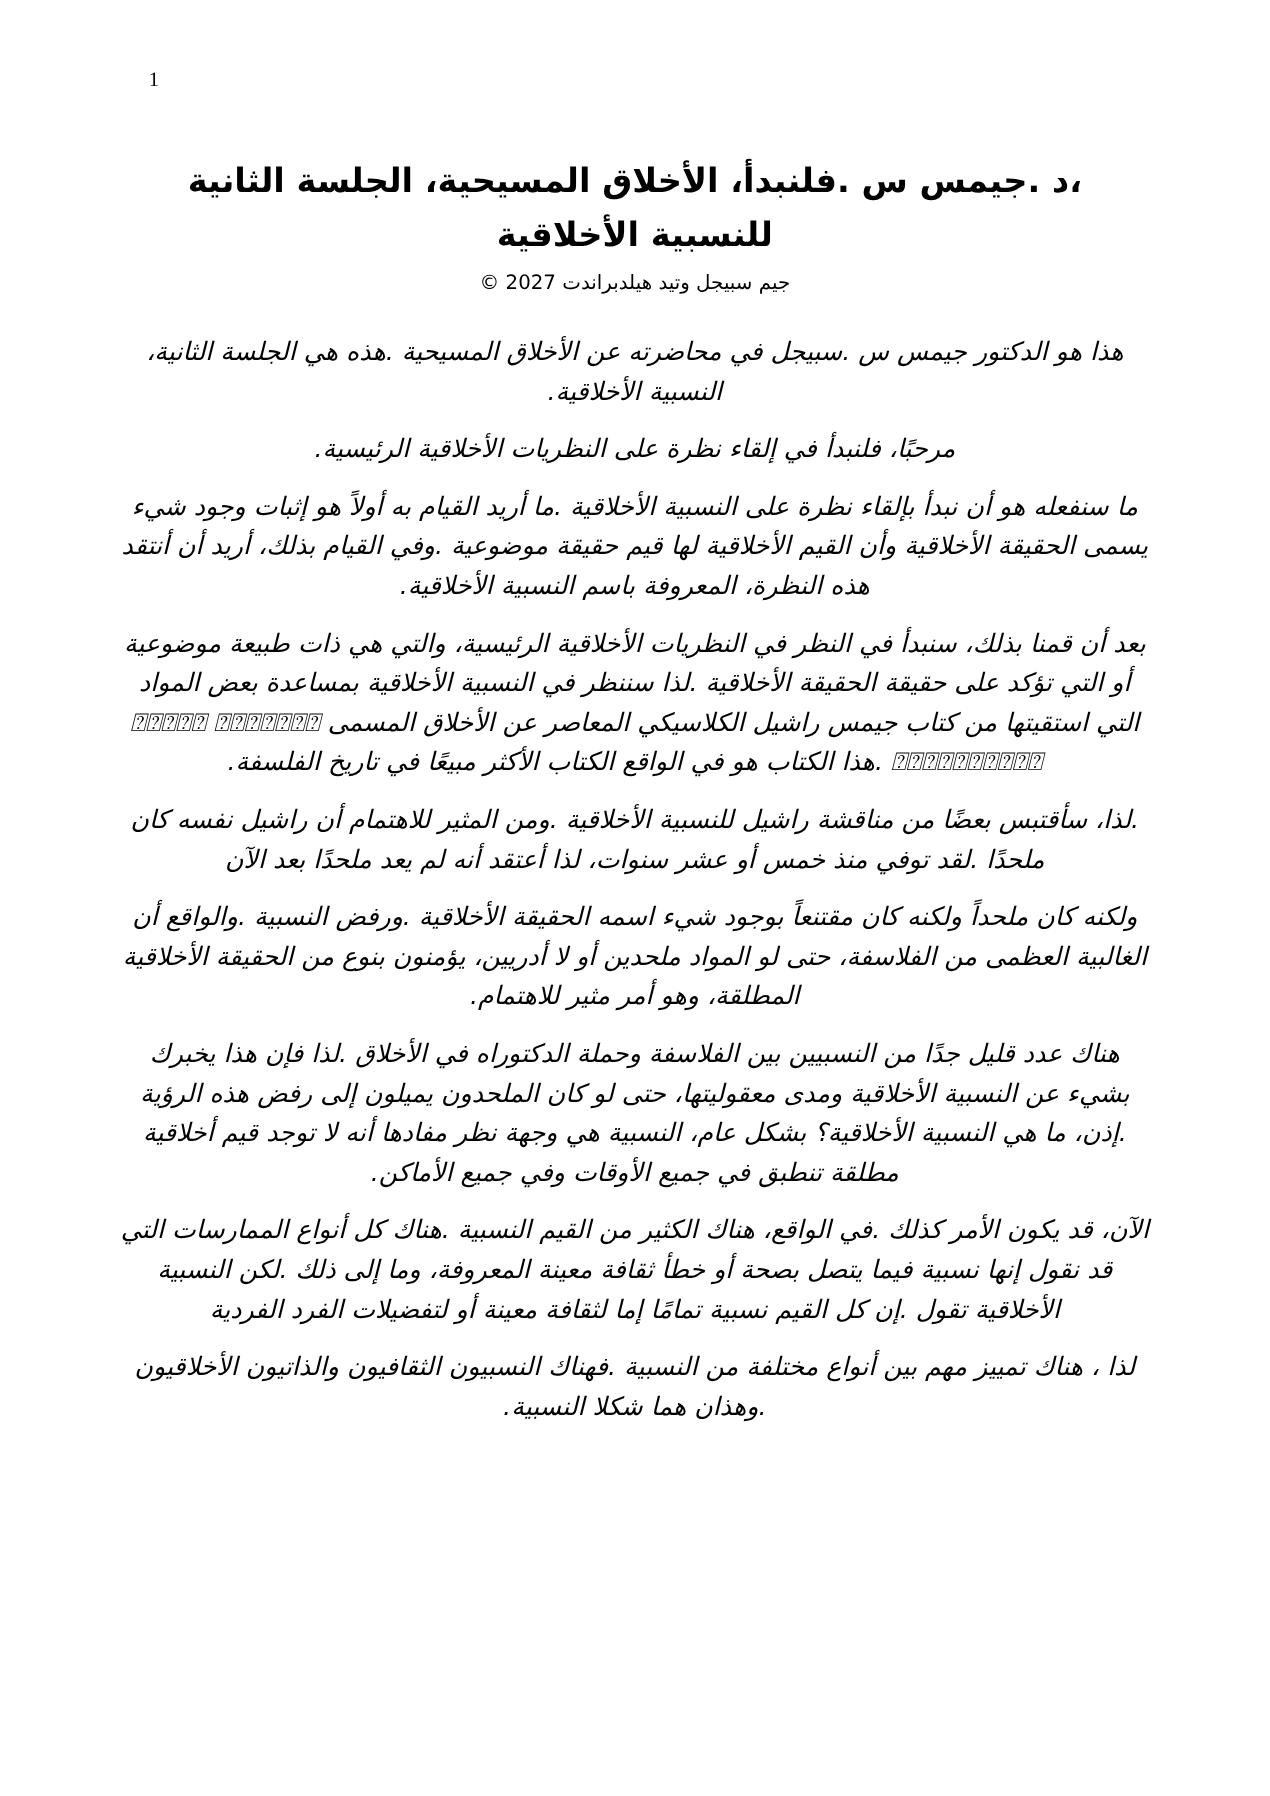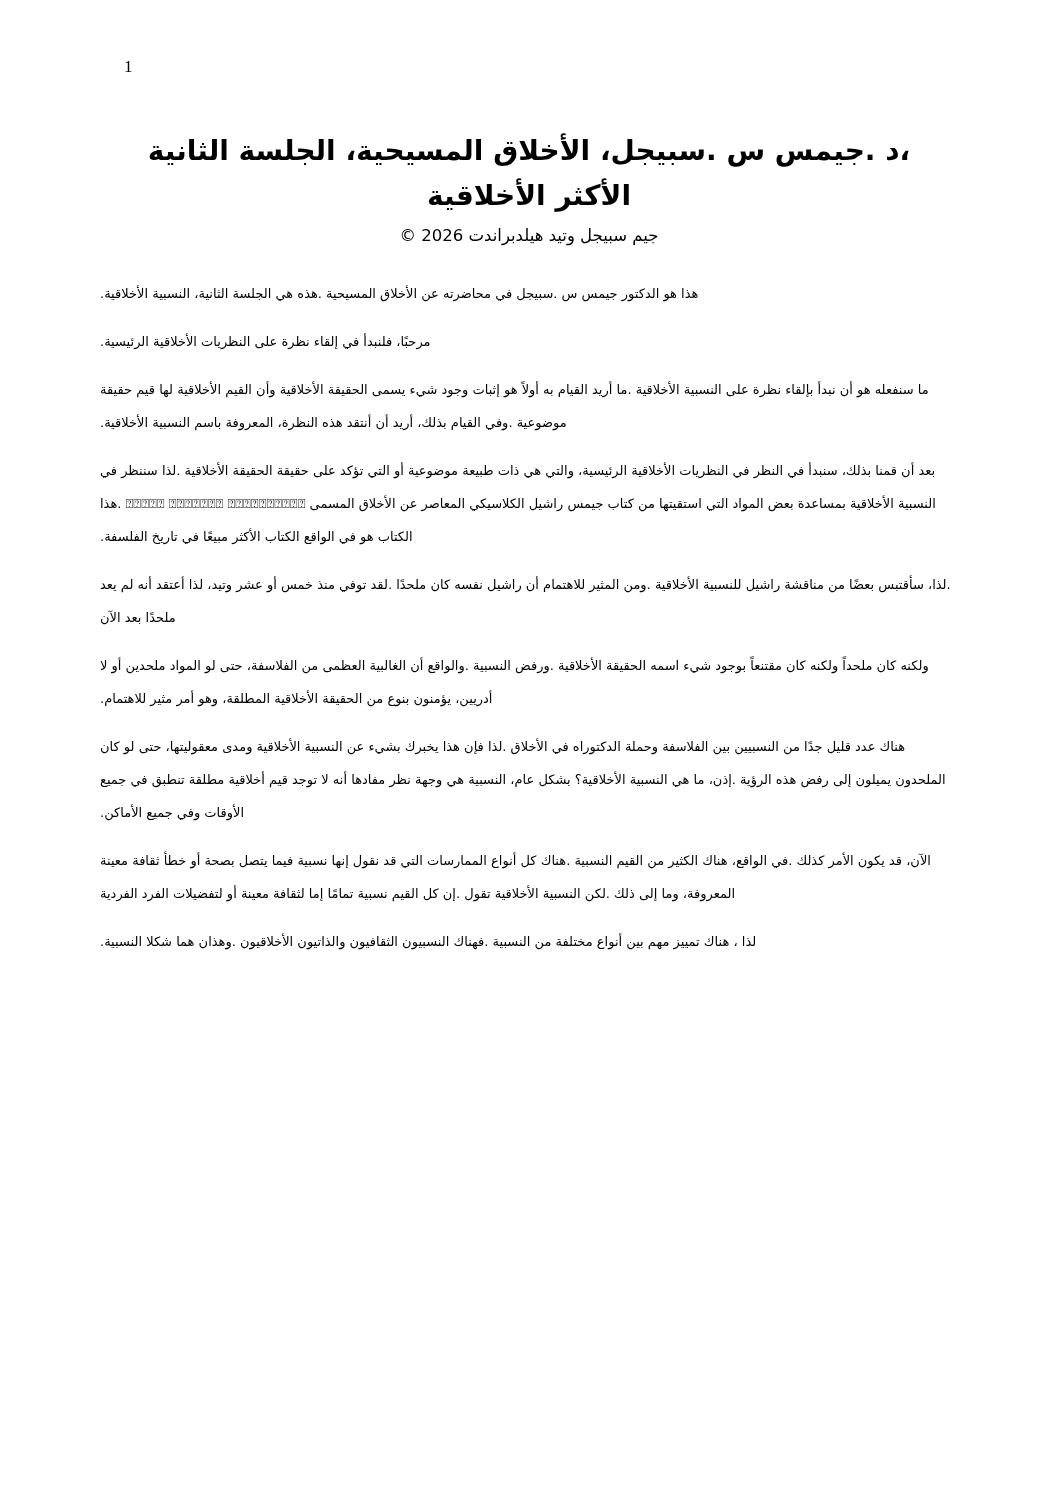--- a/index.html
+++ b/index.html
@@ -67,7 +67,7 @@
   <div class="content">
 
     <h1 class="title">
-      <span class="title-line">،د .جيمس س .سبيجل، الأخلاق المسيحية، الجلسة الثانية</span>
+      <span class="title-line">،د .جيمس س .فلنبدأ، الأخلاق المسيحية، الجلسة الثانية</span>
       <span class="title-line">الأكثر الأخلاقية</span>
     </h1>
 

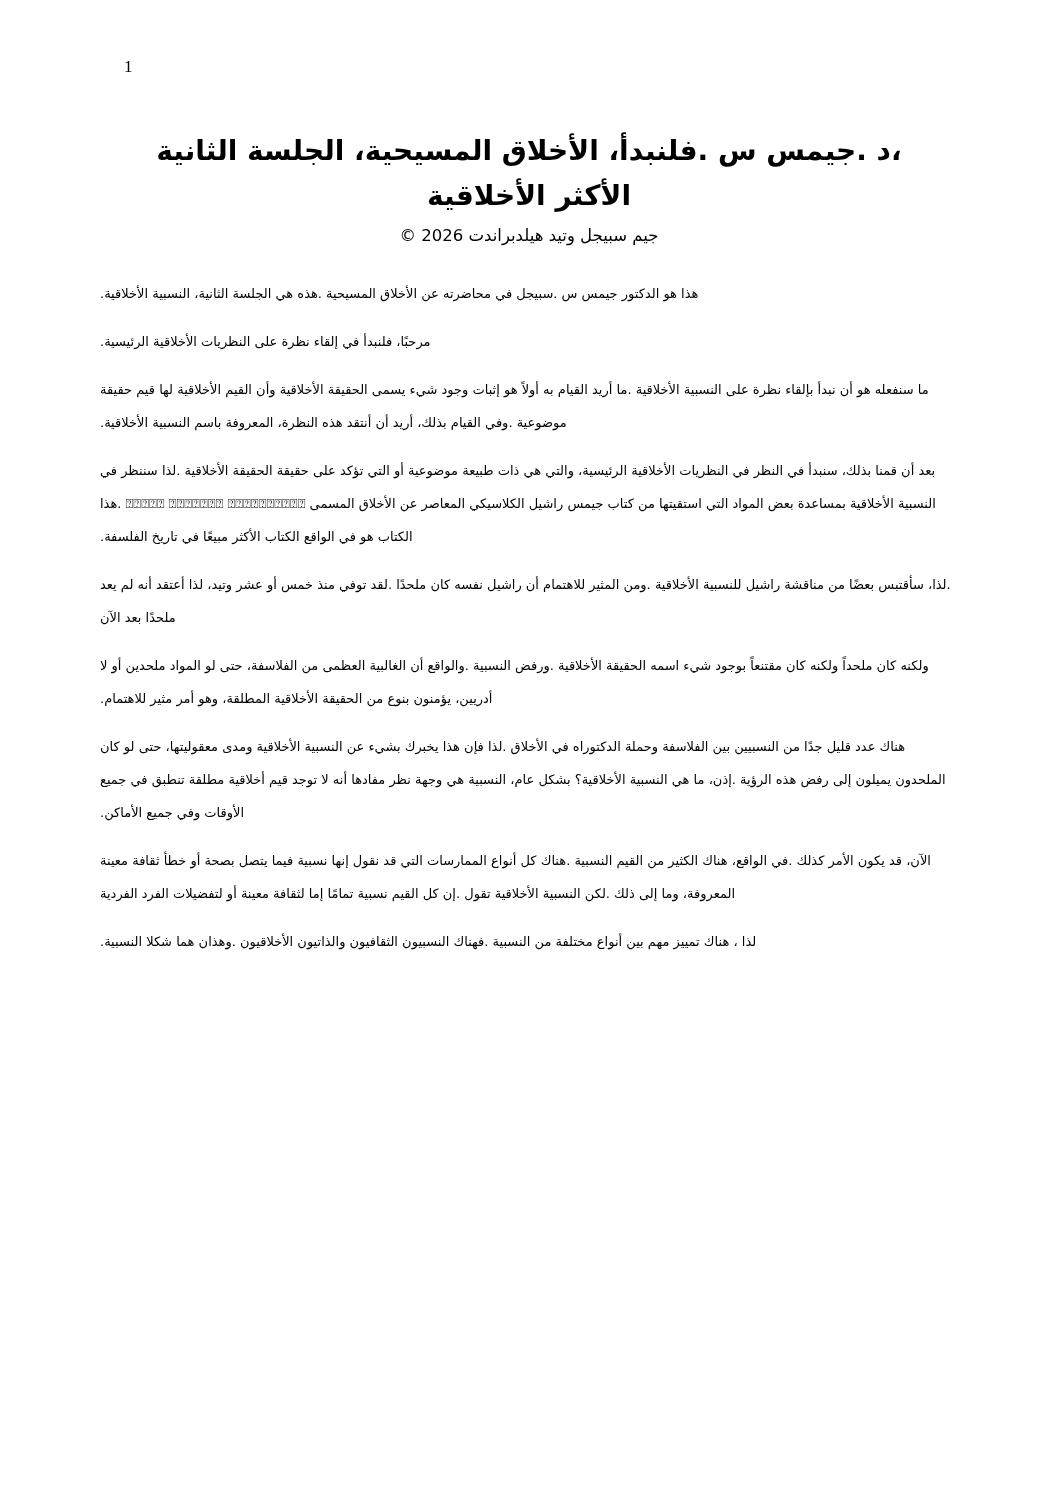--- a/index.html
+++ b/index.html
@@ -68,7 +68,7 @@
 
     <h1 class="title">
       <span class="title-line">،د .جيمس س .فلنبدأ، الأخلاق المسيحية، الجلسة الثانية</span>
-      <span class="title-line">الأكثر الأخلاقية</span>
+      <span class="title-line">للنسبية الأخلاقية</span>
     </h1>
 
     <div class="copyright">جيم سبيجل وتيد هيلدبراندت 2026 ©</div>

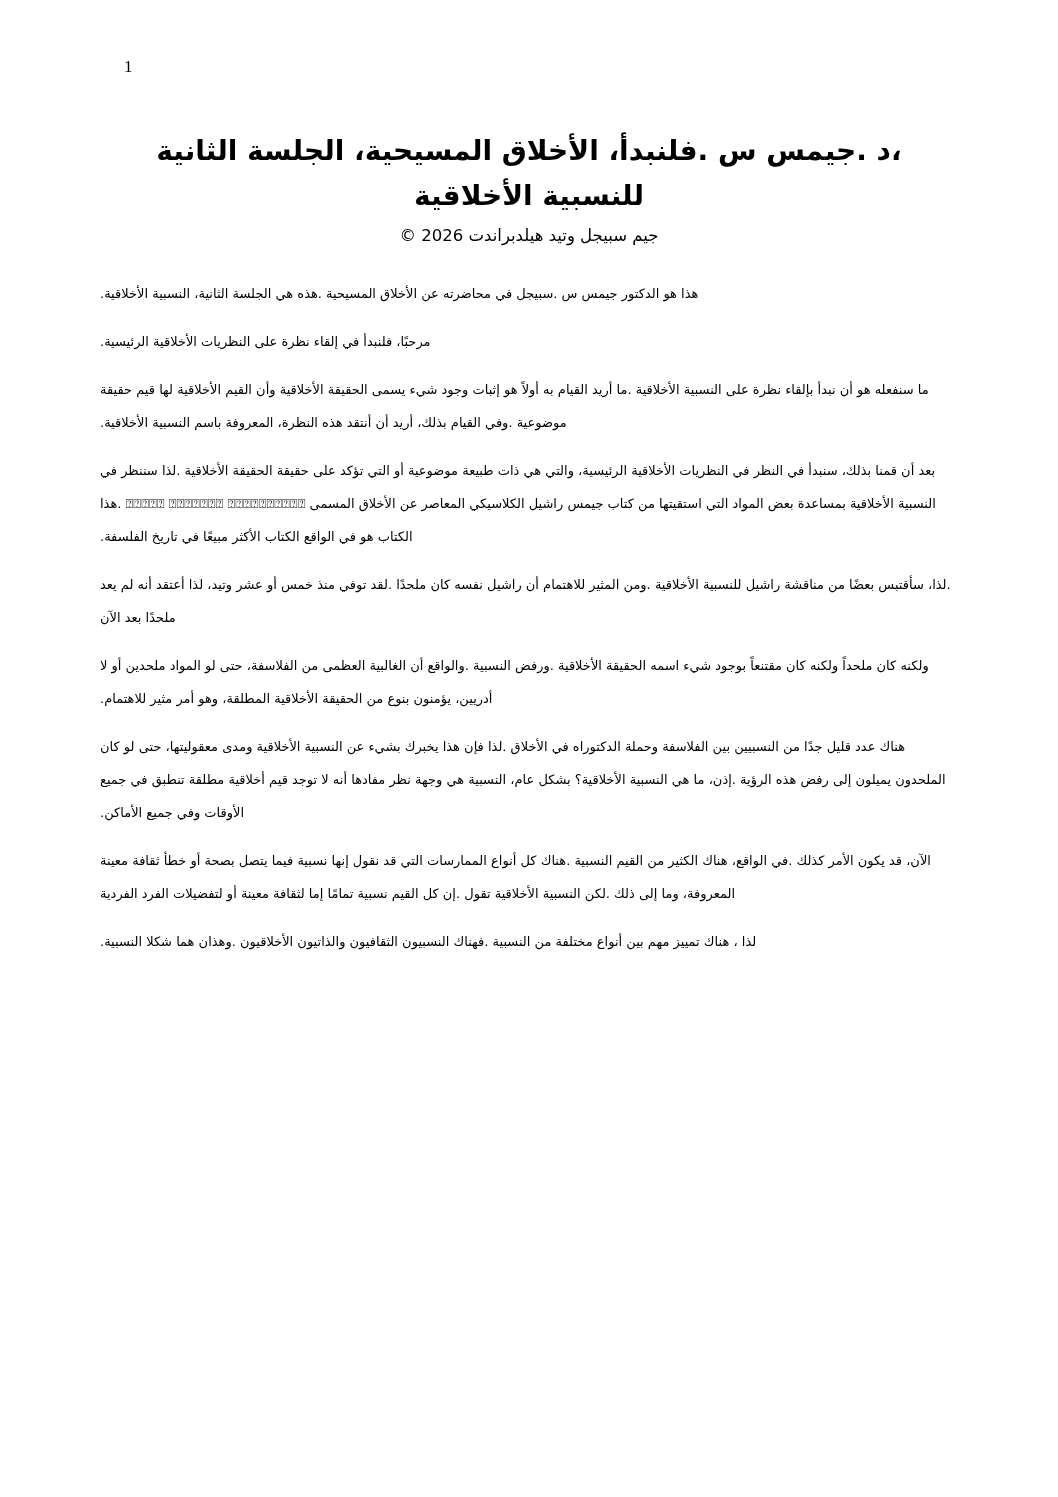--- a/index.html
+++ b/index.html
@@ -71,7 +71,7 @@
       <span class="title-line">للنسبية الأخلاقية</span>
     </h1>
 
-    <div class="copyright">جيم سبيجل وتيد هيلدبراندت 2026 ©</div>
+    <div class="copyright">جيم سبيجل وتيد هيلدبراندت 2027 ©</div>
 
     <div class="body-text">
       <p>هذا هو الدكتور جيمس س .سبيجل في محاضرته عن الأخلاق المسيحية .هذه هي الجلسة الثانية، النسبية الأخلاقية.</p>

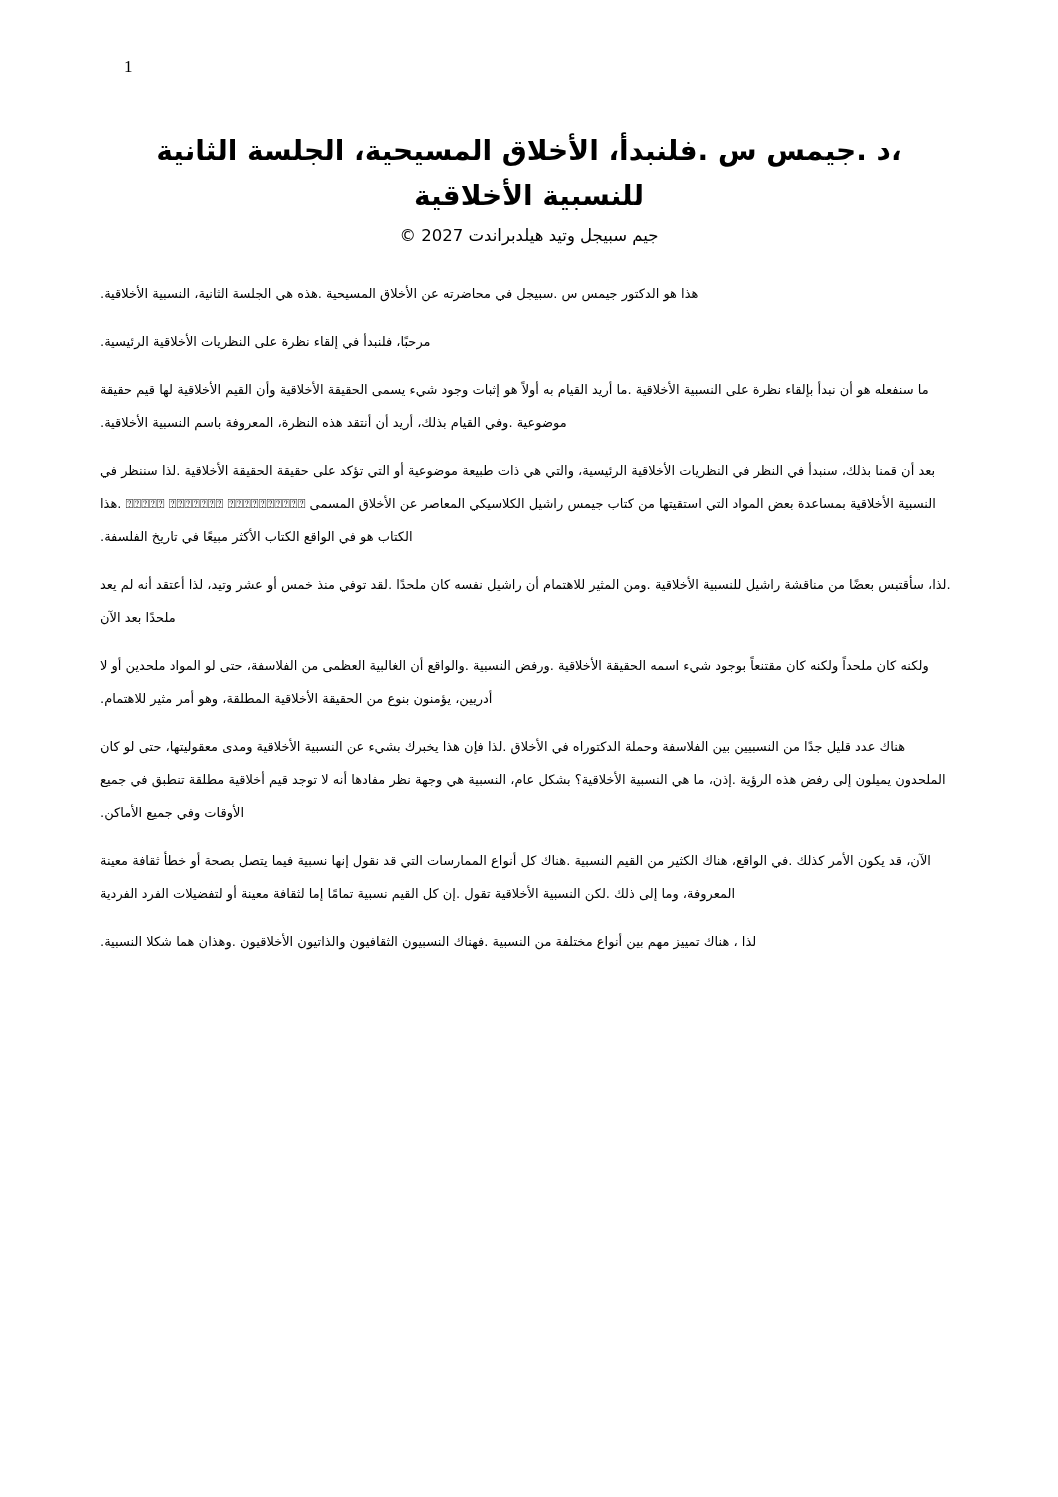--- a/index.html
+++ b/index.html
@@ -51,10 +51,11 @@
   .body-text p {
     direction: rtl;
     unicode-bidi: plaintext;
-    text-align: left;
-    font-size: 13px;
+    text-align: center;
+    font-size: 21px;
     line-height: 33px;
     margin: 0 0 15px 0;
+    font-style: italic;
   }
 </style>
 </head>

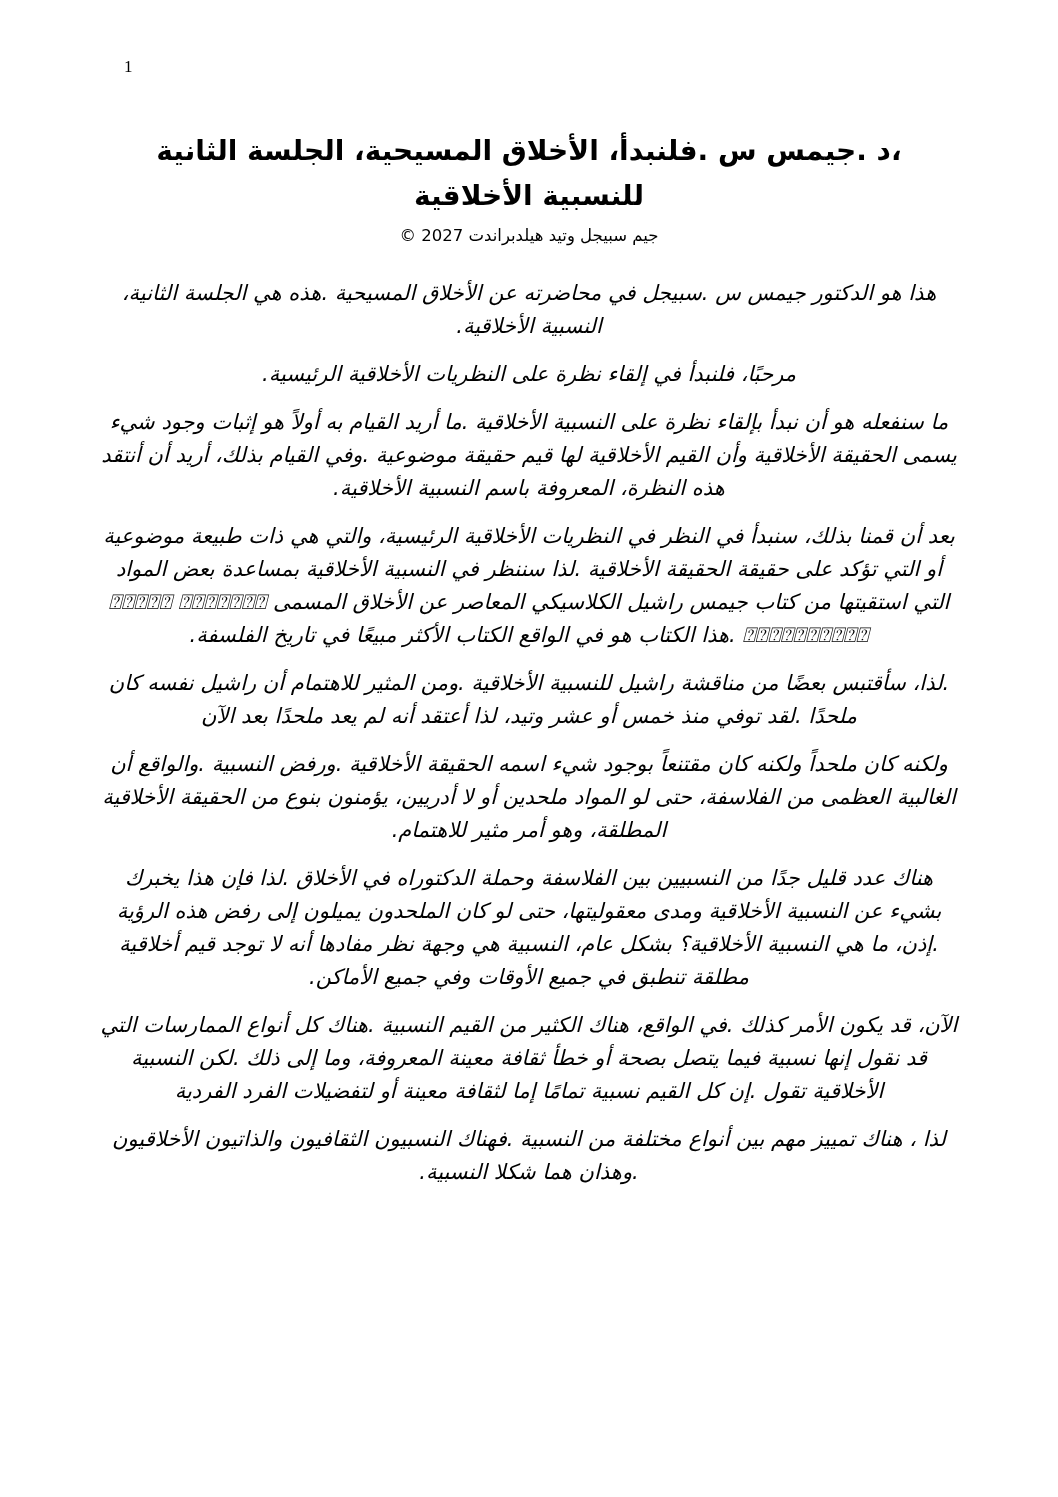--- a/index.html
+++ b/index.html
@@ -79,7 +79,7 @@
       <p>مرحبًا، فلنبدأ في إلقاء نظرة على النظريات الأخلاقية الرئيسية.</p>
       <p>ما سنفعله هو أن نبدأ بإلقاء نظرة على النسبية الأخلاقية .ما أريد القيام به أولاً هو إثبات وجود شيء يسمى الحقيقة الأخلاقية وأن القيم الأخلاقية لها قيم حقيقة موضوعية .وفي القيام بذلك، أريد أن أنتقد هذه النظرة، المعروفة باسم النسبية الأخلاقية.</p>
       <p>بعد أن قمنا بذلك، سنبدأ في النظر في النظريات الأخلاقية الرئيسية، والتي هي ذات طبيعة موضوعية أو التي تؤكد على حقيقة الحقيقة الأخلاقية .لذا سننظر في النسبية الأخلاقية بمساعدة بعض المواد التي استقيتها من كتاب جيمس راشيل الكلاسيكي المعاصر عن الأخلاق المسمى ⍰⍰⍰⍰⍰ ⍰⍰⍰⍰⍰⍰⍰ ⍰⍰⍰⍰⍰⍰⍰⍰⍰⍰ .هذا الكتاب هو في الواقع الكتاب الأكثر مبيعًا في تاريخ الفلسفة.</p>
-      <p>.لذا، سأقتبس بعضًا من مناقشة راشيل للنسبية الأخلاقية .ومن المثير للاهتمام أن راشيل نفسه كان ملحدًا .لقد توفي منذ خمس أو عشر وتيد، لذا أعتقد أنه لم يعد ملحدًا بعد الآن</p>
+      <p>.لذا، سأقتبس بعضًا من مناقشة راشيل للنسبية الأخلاقية .ومن المثير للاهتمام أن راشيل نفسه كان ملحدًا .لقد توفي منذ خمس أو عشر سنوات، لذا أعتقد أنه لم يعد ملحدًا بعد الآن</p>
       <p>ولكنه كان ملحداً ولكنه كان مقتنعاً بوجود شيء اسمه الحقيقة الأخلاقية .ورفض النسبية .والواقع أن الغالبية العظمى من الفلاسفة، حتى لو المواد ملحدين أو لا أدريين، يؤمنون بنوع من الحقيقة الأخلاقية المطلقة، وهو أمر مثير للاهتمام.</p>
       <p>هناك عدد قليل جدًا من النسبيين بين الفلاسفة وحملة الدكتوراه في الأخلاق .لذا فإن هذا يخبرك بشيء عن النسبية الأخلاقية ومدى معقوليتها، حتى لو كان الملحدون يميلون إلى رفض هذه الرؤية .إذن، ما هي النسبية الأخلاقية؟ بشكل عام، النسبية هي وجهة نظر مفادها أنه لا توجد قيم أخلاقية مطلقة تنطبق في جميع الأوقات وفي جميع الأماكن.</p>
       <p>الآن، قد يكون الأمر كذلك .في الواقع، هناك الكثير من القيم النسبية .هناك كل أنواع الممارسات التي قد نقول إنها نسبية فيما يتصل بصحة أو خطأ ثقافة معينة المعروفة، وما إلى ذلك .لكن النسبية الأخلاقية تقول .إن كل القيم نسبية تمامًا إما لثقافة معينة أو لتفضيلات الفرد الفردية</p>

